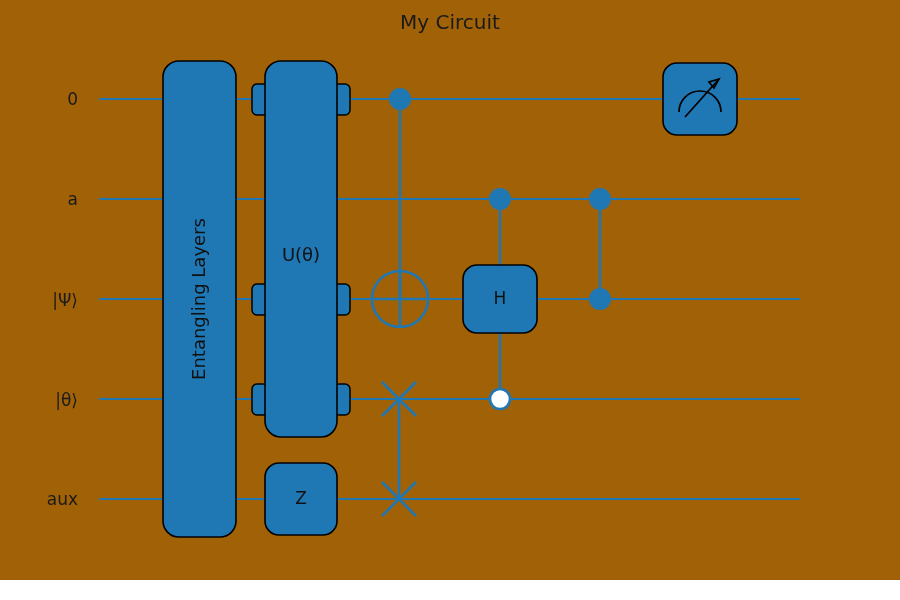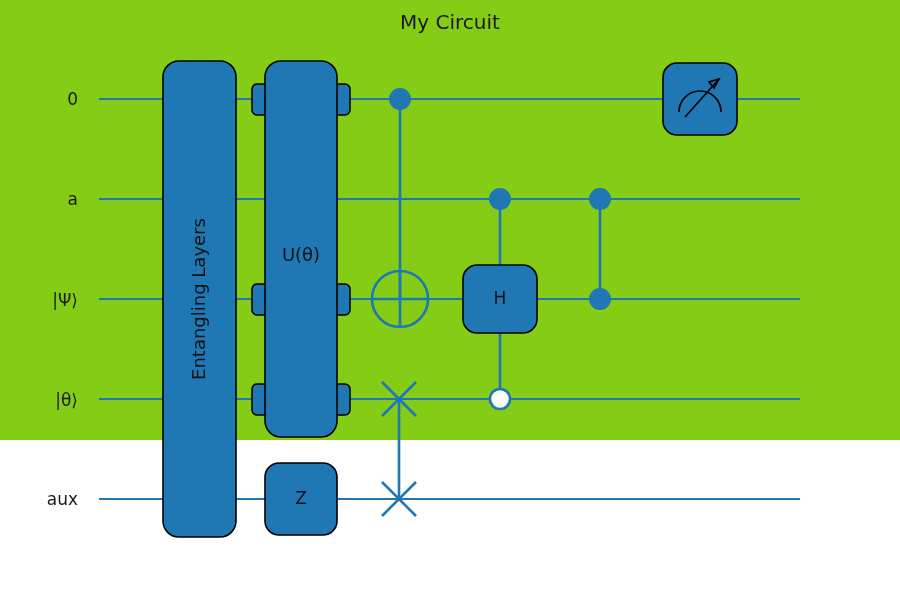--- a/index.html
+++ b/index.html
@@ -16,8 +16,8 @@
   #circuit-root {
     position: relative;
     width: 900px;
-    height: 440px;
-    background: #84cc16;
+    height: 580px;
+    background: #a16207;
   }
   #circuit-svg {
     position: absolute;

